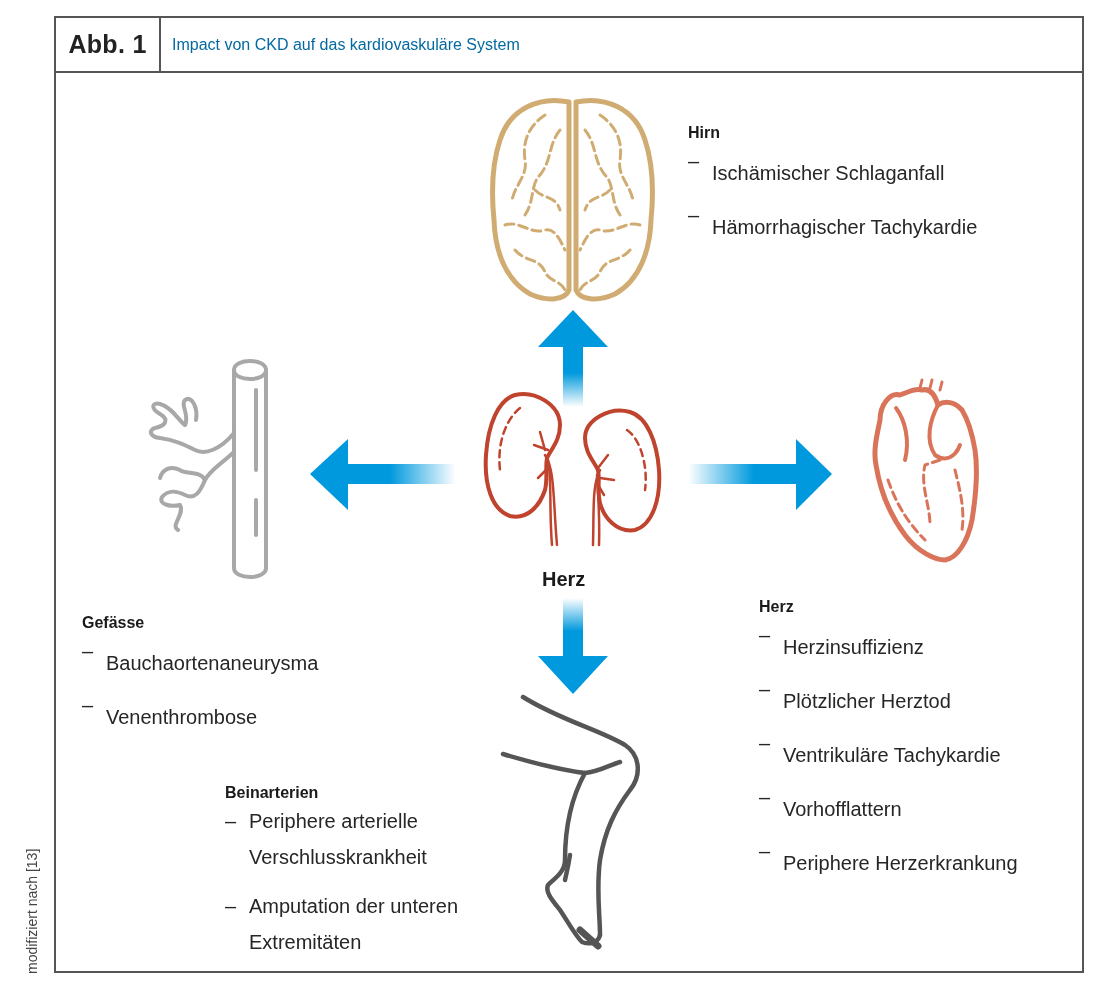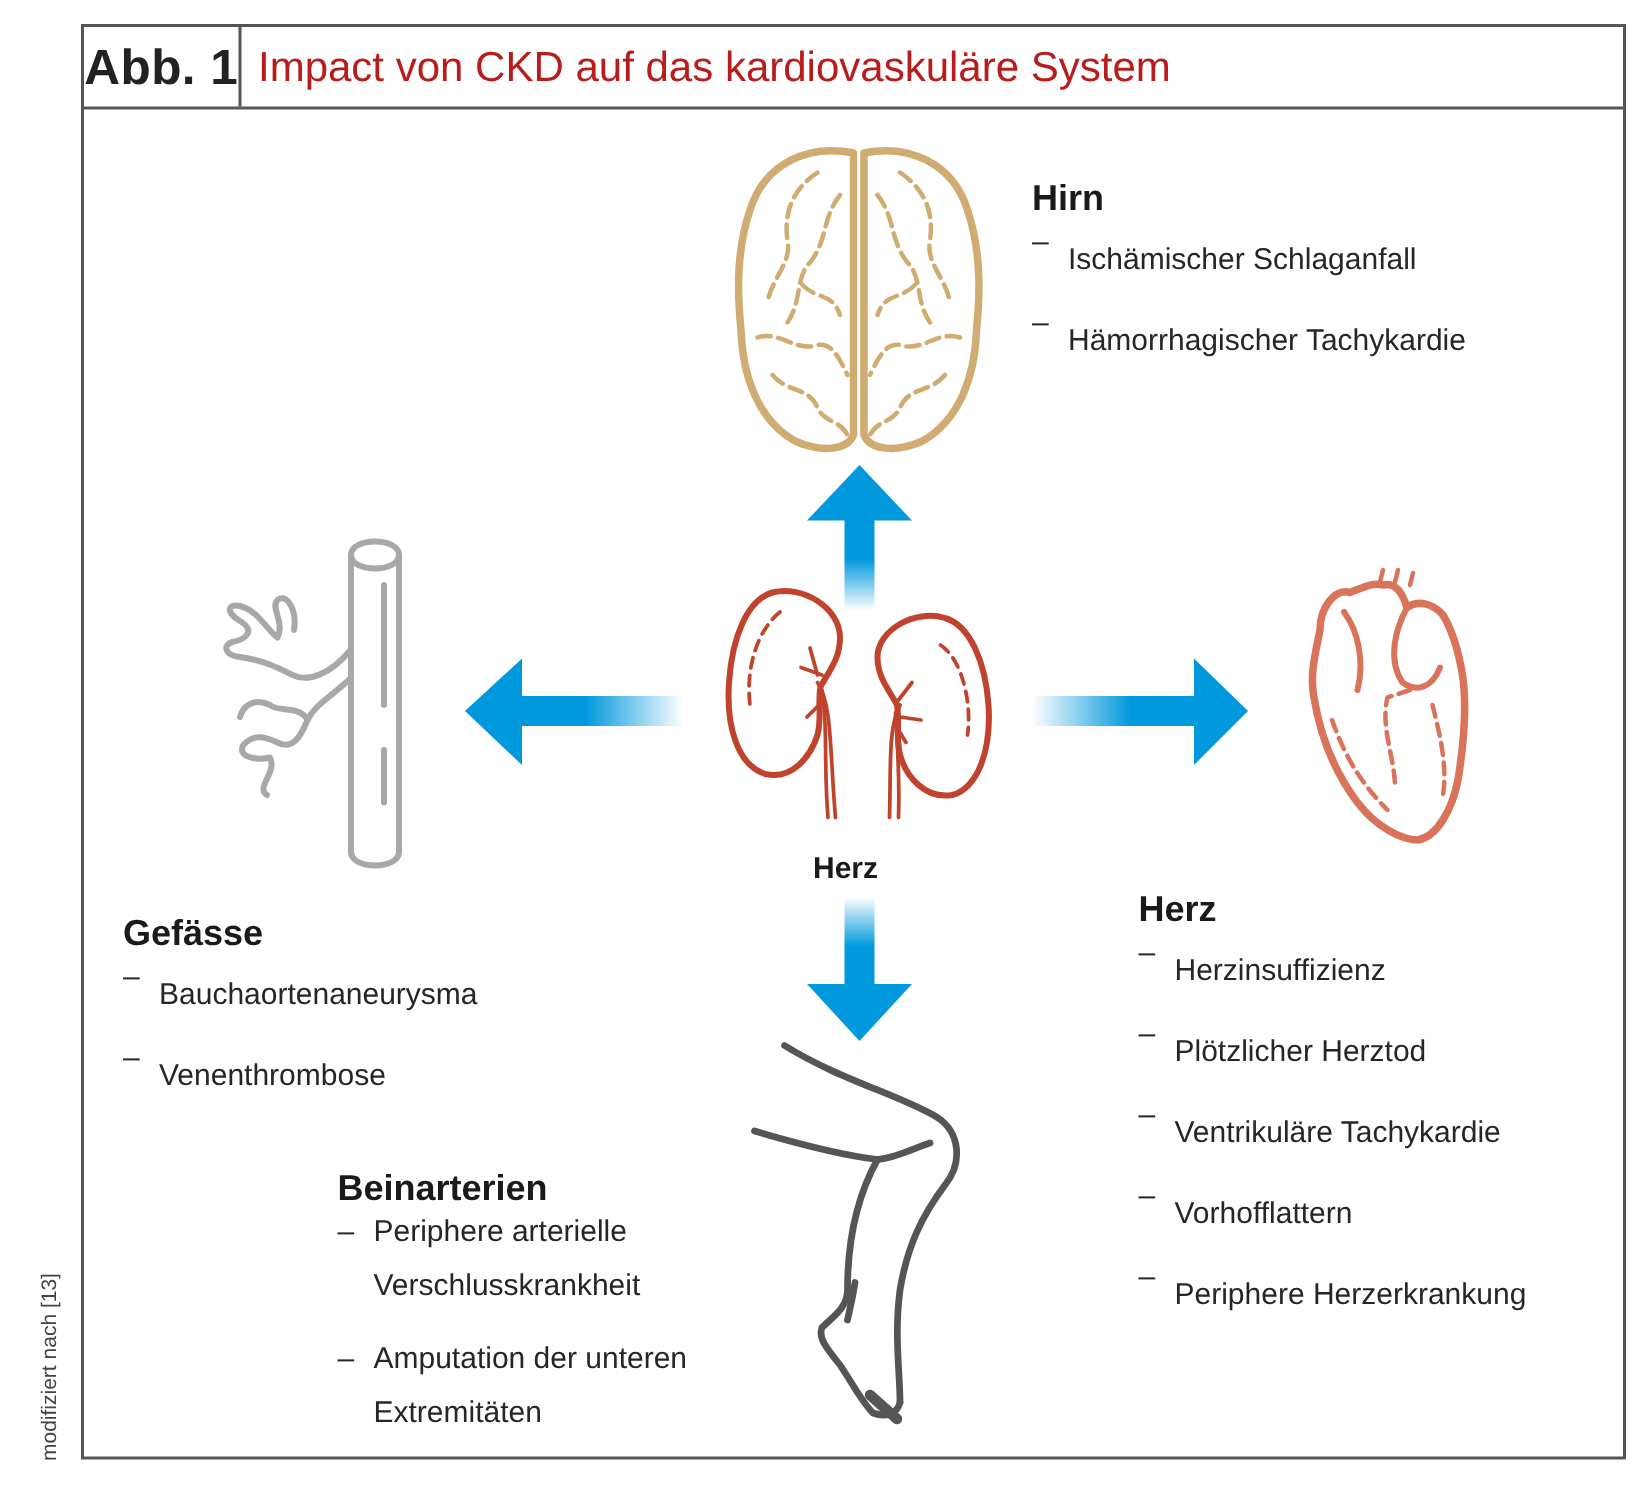--- a/index.html
+++ b/index.html
@@ -10,7 +10,7 @@
     .header { position: absolute; left: 0; top: 0; right: 0; height: 55px;
               border-bottom: 2px solid #555555; box-sizing: border-box; display: flex; }
     .header .abb { width: 105px; border-right: 2px solid #555555; box-sizing: border-box;
-                   font-weight: bold; font-size: 33px; display: flex; align-items: center;
+                   font-weight: bold; font-size: 25px; display: flex; align-items: center;
                    justify-content: center; color: #222; letter-spacing: 0.3px; }
     .header .title { padding-left: 11px; font-size: 28px; display: flex; align-items: center; color: #b91c1c; }
     svg.art { position: absolute; left: 0; top: 0; width: 1100px; height: 996px; }

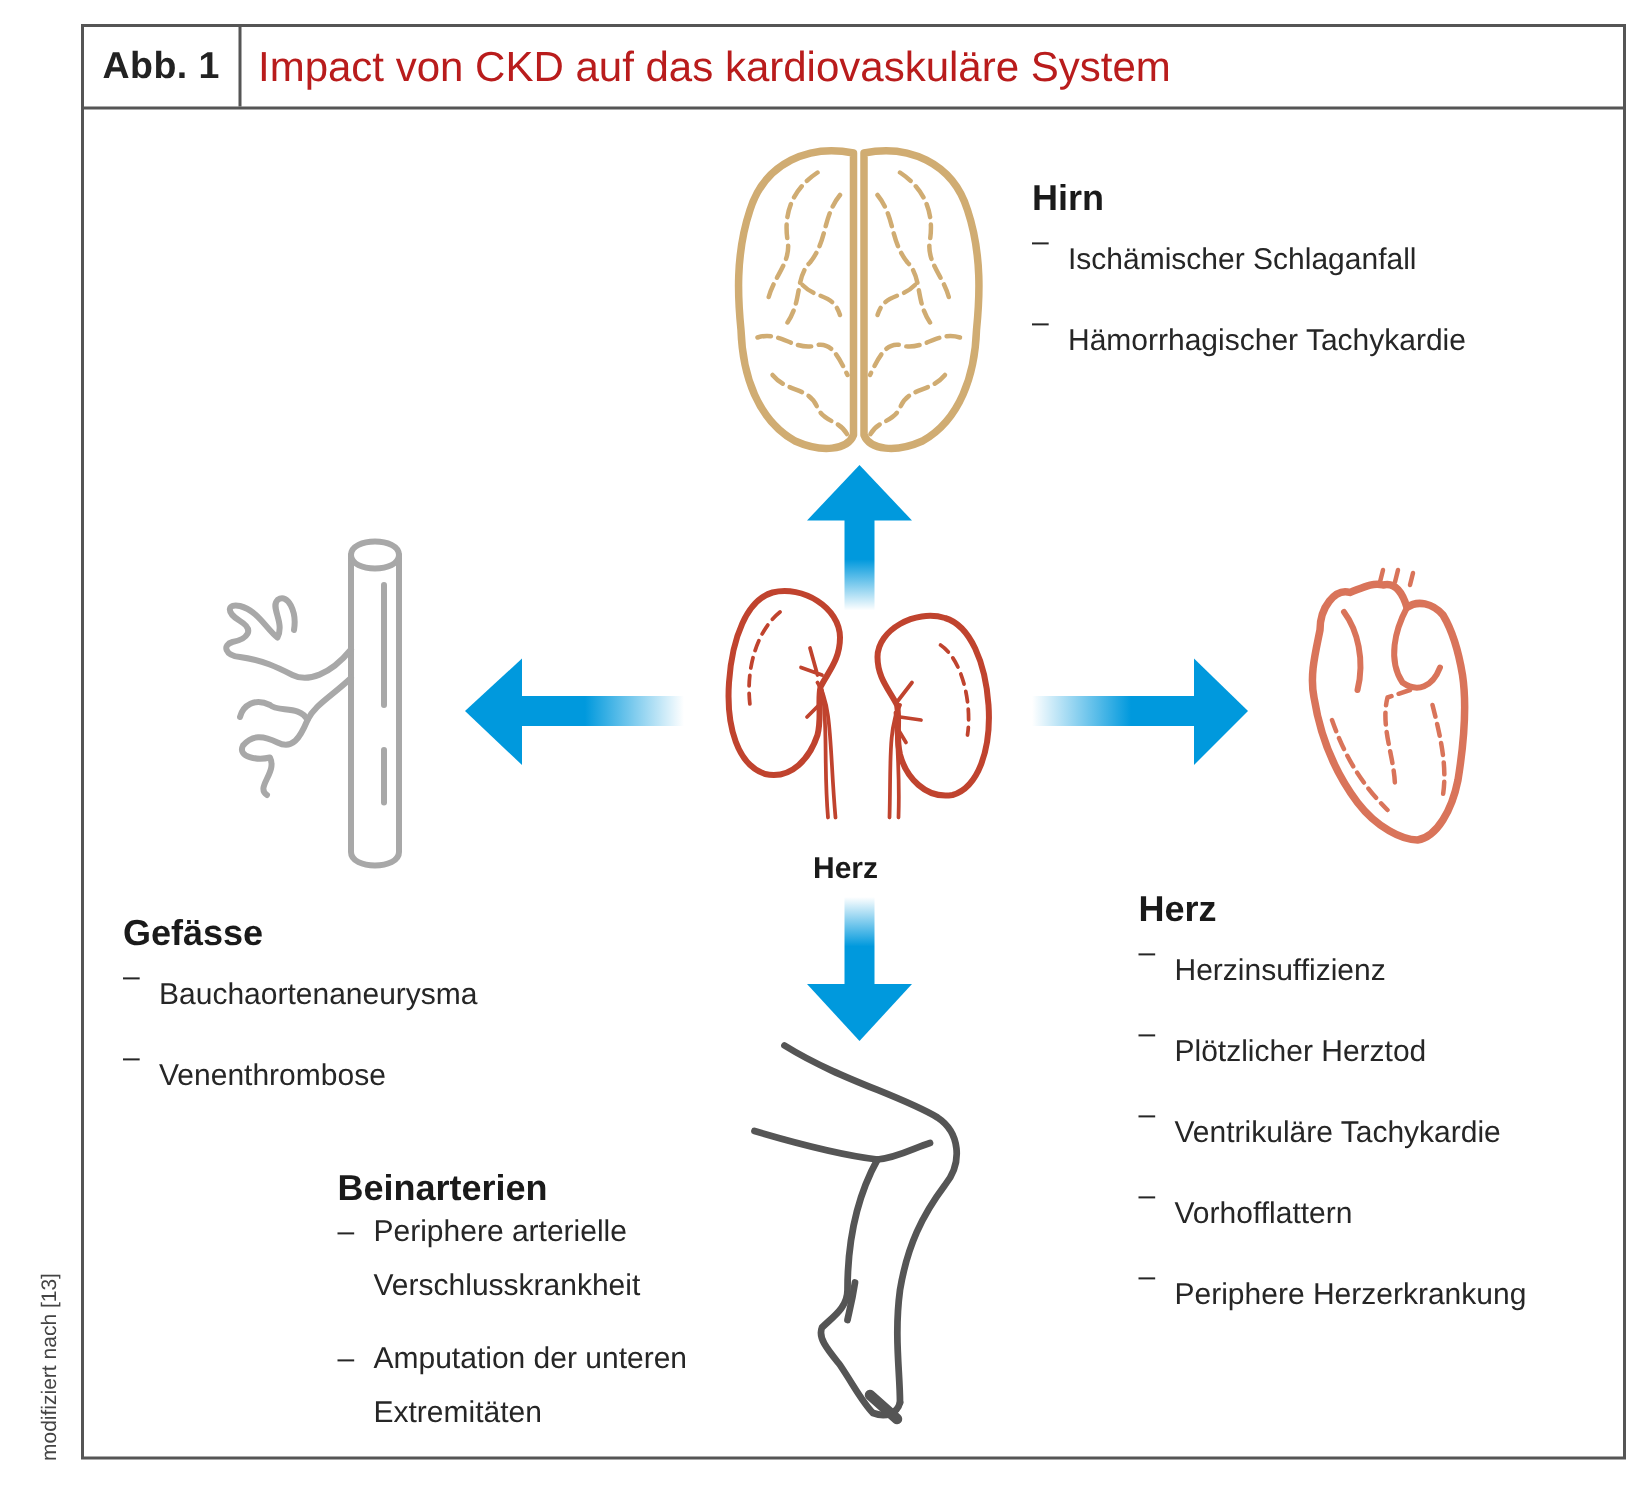--- a/index.html
+++ b/index.html
@@ -12,7 +12,7 @@
     .header .abb { width: 105px; border-right: 2px solid #555555; box-sizing: border-box;
                    font-weight: bold; font-size: 25px; display: flex; align-items: center;
                    justify-content: center; color: #222; letter-spacing: 0.3px; }
-    .header .title { padding-left: 11px; font-size: 28px; display: flex; align-items: center; color: #b91c1c; }
+    .header .title { padding-left: 11px; font-size: 16px; display: flex; align-items: center; color: #0369a1; }
     svg.art { position: absolute; left: 0; top: 0; width: 1100px; height: 996px; }
     .block { position: absolute; font-size: 20px; line-height: 21px; }
     .block .head { font-weight: bold; font-size: 24px; margin-bottom: 8px; color: #1a1a1a; }

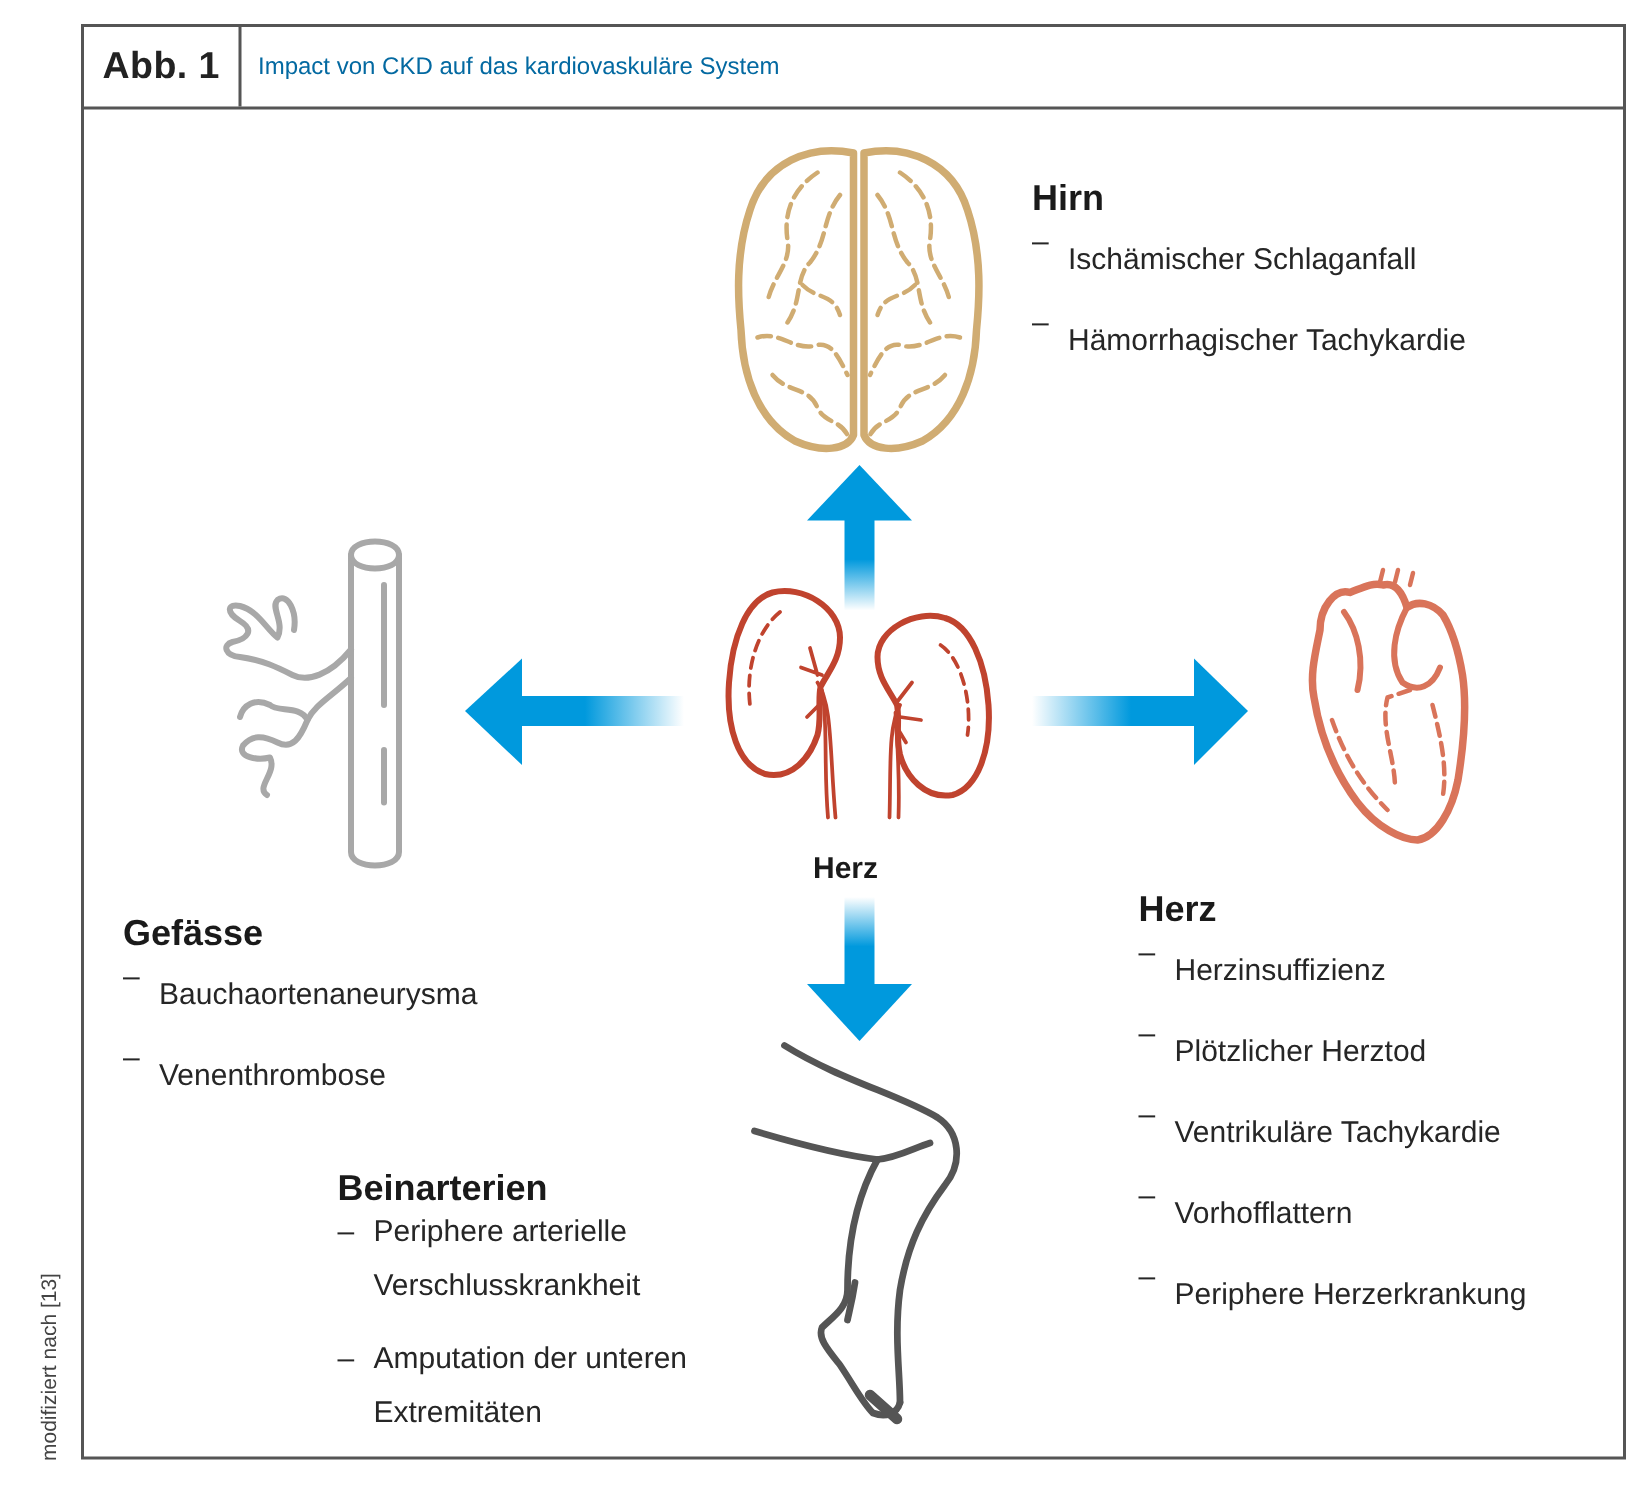--- a/index.html
+++ b/index.html
@@ -15,7 +15,7 @@
     .header .title { padding-left: 11px; font-size: 16px; display: flex; align-items: center; color: #0369a1; }
     svg.art { position: absolute; left: 0; top: 0; width: 1100px; height: 996px; }
     .block { position: absolute; font-size: 20px; line-height: 21px; }
-    .block .head { font-weight: bold; font-size: 24px; margin-bottom: 8px; color: #1a1a1a; }
+    .block .head { font-weight: bold; font-size: 16px; margin-bottom: 8px; color: #1a1a1a; }
     .block .item { display: flex; margin-bottom: 21px; color: #262626; }
     .block .item .dash { width: 24px; flex: 0 0 24px; }
     .block .item .txt { white-space: pre-line; line-height: 36px; margin-top: -8px; }

